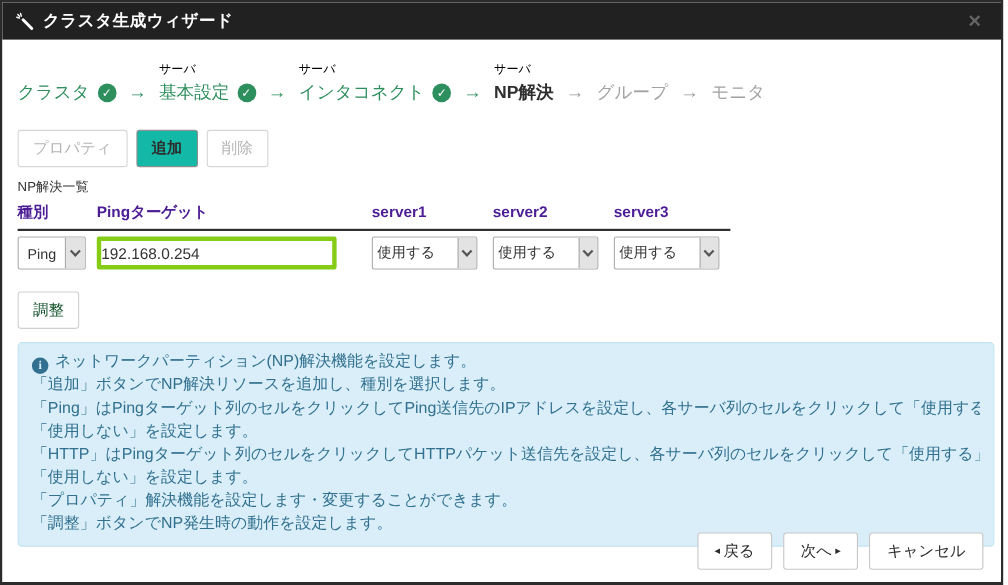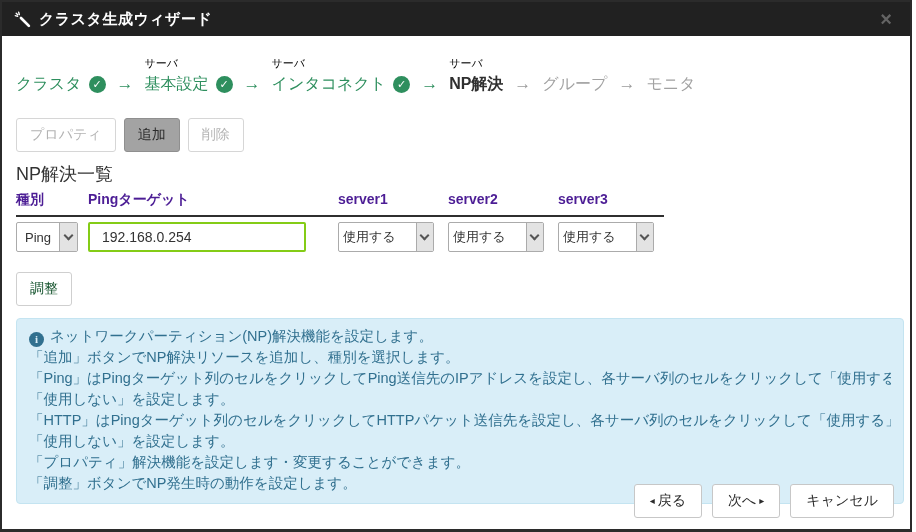--- a/index.html
+++ b/index.html
@@ -56,7 +56,7 @@
     cursor: pointer; font-family: inherit;
   }
   .btn.disabled { color: #b3b3b3; border-color: #d6d6d6; }
-  .btn.active { background: #a3a3a3; border-color: #8f8f8f; color: #2c2c2c; }
+  .btn.active { background: #14b8a6; border-color: #8f8f8f; color: #2c2c2c; font-weight: bold; }
   
   .list-label { margin: 10px 14px 0 14px; font-size: 18px; color: #333; }
   .np-table { margin: 5px 14px 0 14px; width: 648px; }

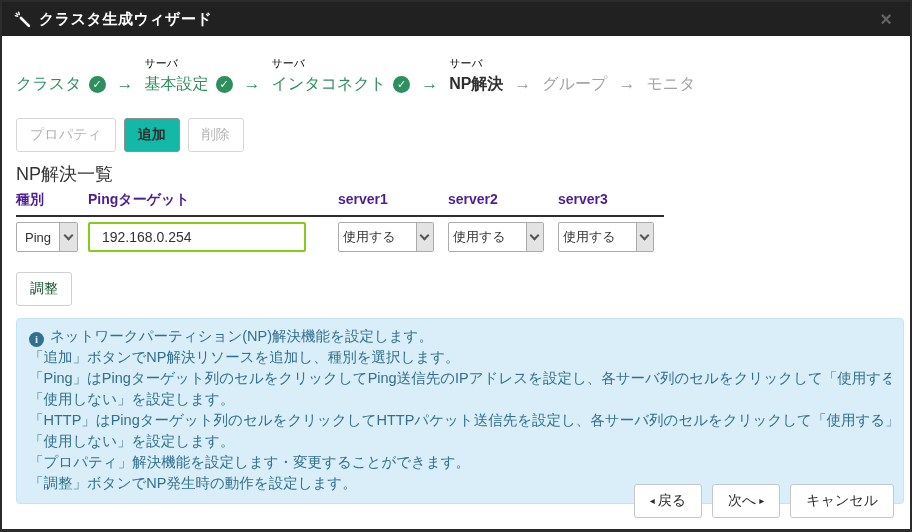--- a/index.html
+++ b/index.html
@@ -58,7 +58,7 @@
   .btn.disabled { color: #b3b3b3; border-color: #d6d6d6; }
   .btn.active { background: #14b8a6; border-color: #8f8f8f; color: #2c2c2c; font-weight: bold; }
   
-  .list-label { margin: 10px 14px 0 14px; font-size: 18px; color: #333; }
+  .list-label { margin: 10px 14px 0 14px; font-size: 12px; color: #333; }
   .np-table { margin: 5px 14px 0 14px; width: 648px; }
   .thead {
     display: grid; grid-template-columns: 72px 250px 110px 110px 106px;

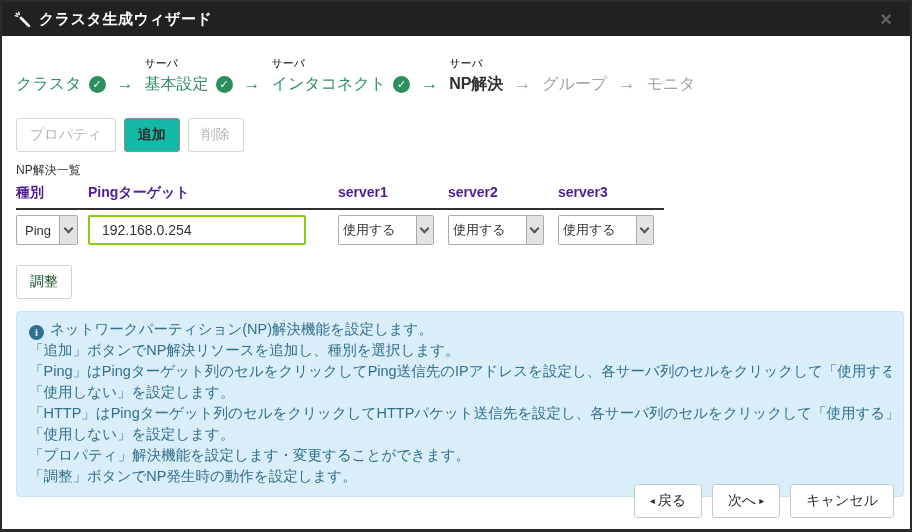--- a/index.html
+++ b/index.html
@@ -89,8 +89,8 @@
   .sel.type { width: 62px; }
   .sel.server { width: 96px; gap: 16px; }
   .ip-input {
-    width: 218px; height: 30px; border: 2px solid #84cc16; border-radius: 2px;
-    font-size: 14px; color: #333; padding: 0 12px; outline: none;
+    width: 218px; height: 30px; border: 4px solid #84cc16; border-radius: 2px;
+    font-size: 14px; color: #333; padding: 0 0; outline: none;
     font-family: inherit;
   }
   .adjust-wrap { margin: 14px 14px 0 14px; }

